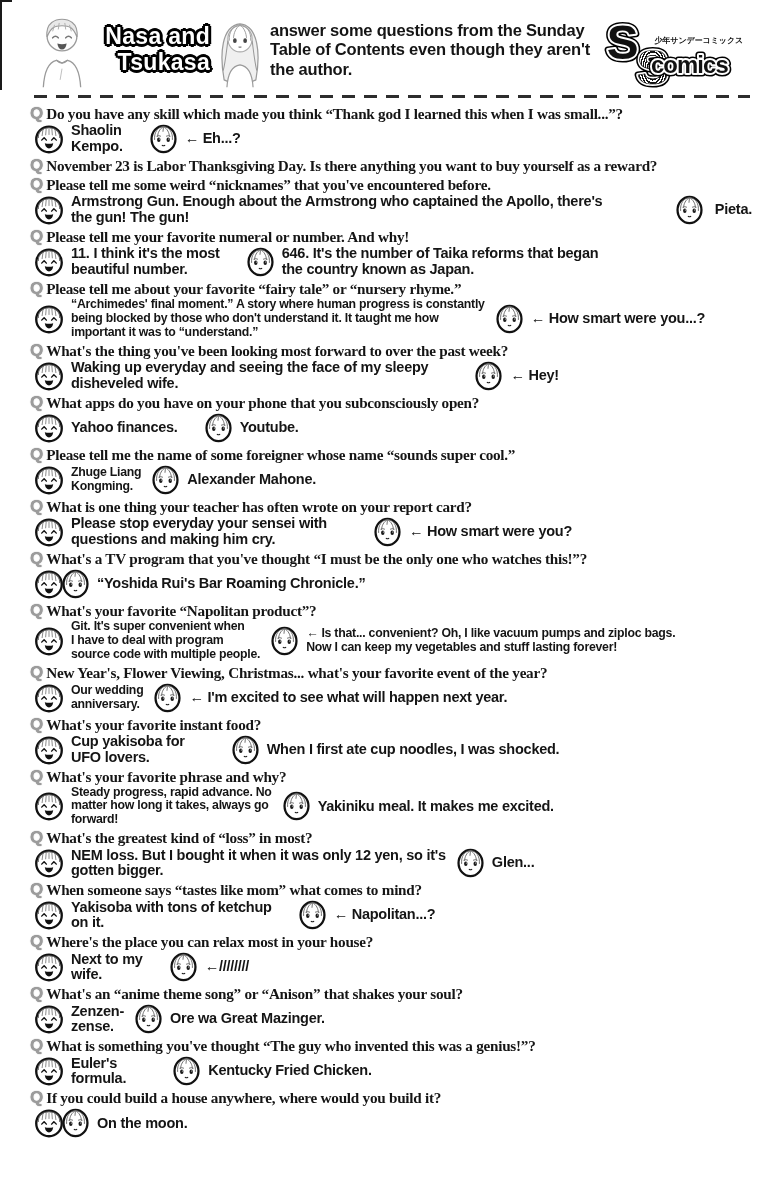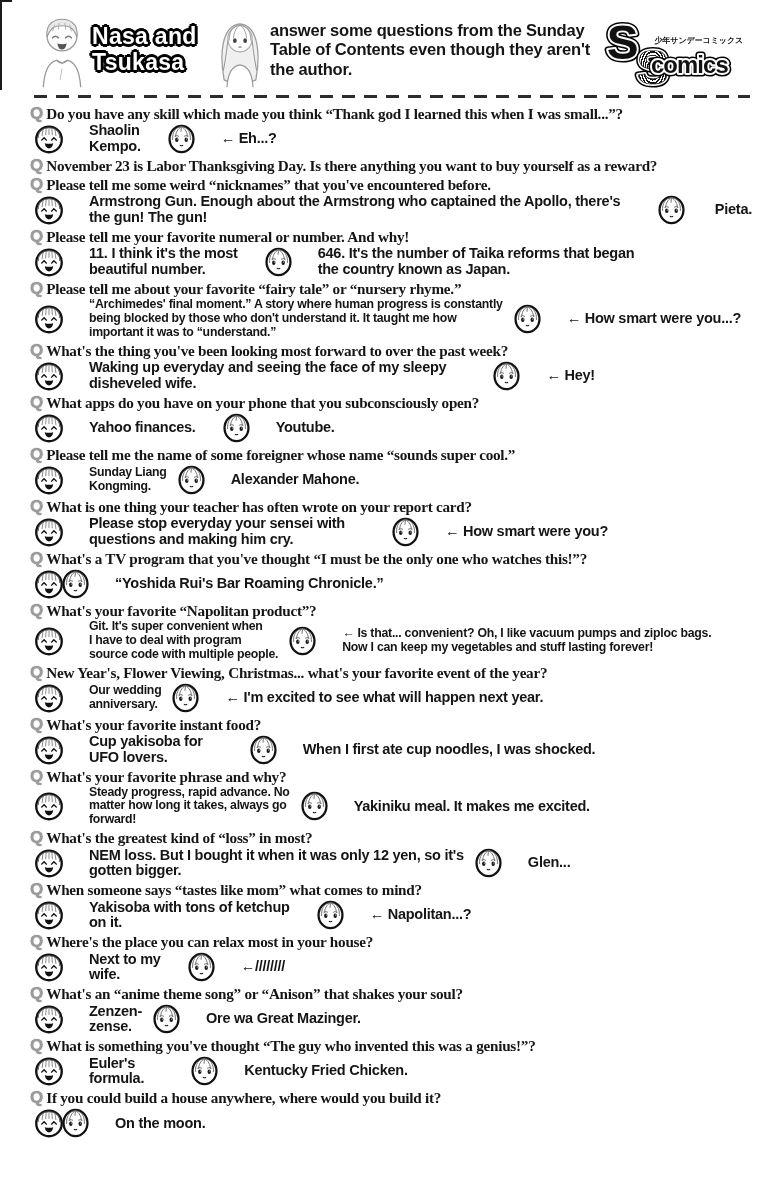--- a/index.html
+++ b/index.html
@@ -17,7 +17,7 @@
   .bust{flex:none;}
   .bust svg{width:56px;height:76px;display:block;}
   .title{
-    flex:none;width:118px;text-align:left;font-size:23px;line-height:1.12;
+    flex:none;width:118px;text-align:right;font-size:23px;line-height:1.12;
     white-space:pre-line;color:#fff;letter-spacing:.3px;margin:0 2px;
     text-shadow:-2px -2px 0 #000,2px -2px 0 #000,-2px 2px 0 #000,2px 2px 0 #000,
       -3px 0 0 #000,3px 0 0 #000,0 -3px 0 #000,0 3px 0 #000,

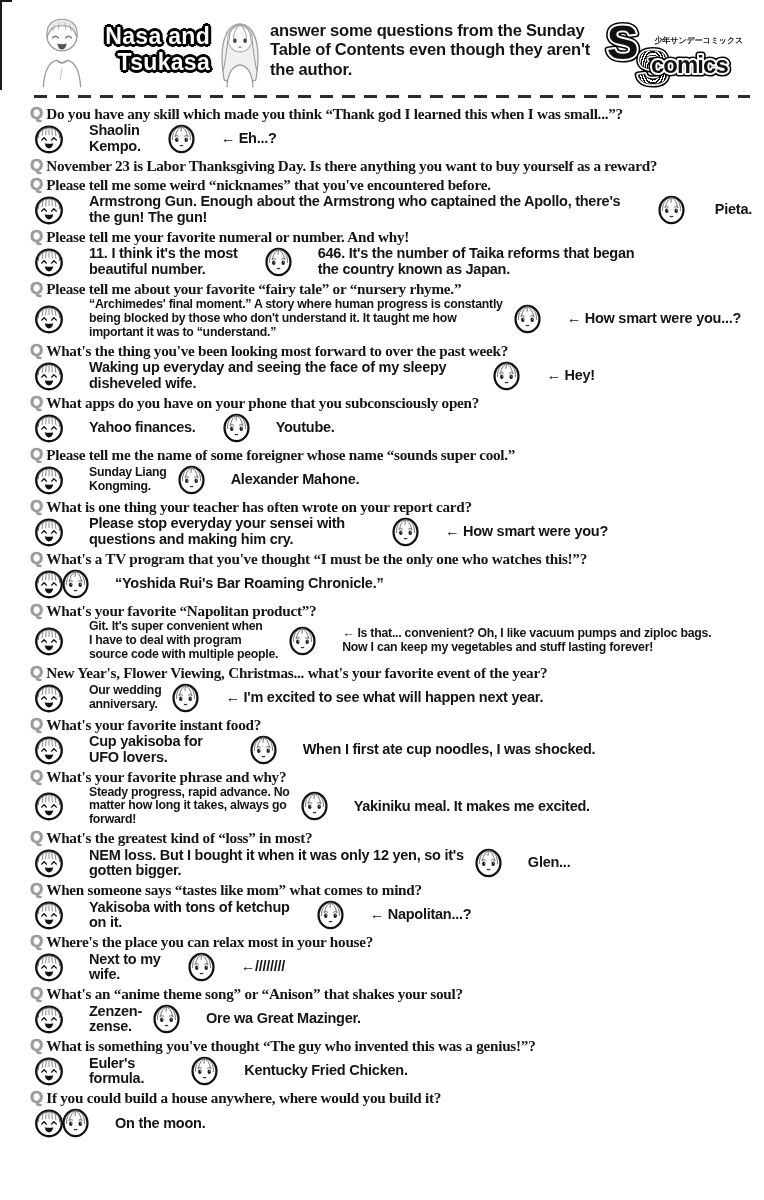--- a/index.html
+++ b/index.html
@@ -45,7 +45,7 @@
   .face{flex:none;width:30px;height:30px;}
   .face.tsukasa{width:29px;height:32px;}
   .face svg{width:100%;height:100%;display:block;}
-  .a-text{margin-left:25px;font-size:14.5px;line-height:1.08;white-space:pre-line;letter-spacing:-.25px;}
+  .a-text{margin-left:7px;font-size:14.5px;line-height:1.08;white-space:pre-line;letter-spacing:-.25px;}
   .a-text.small{font-size:12.3px;line-height:1.13;}
   .gap-s{margin-left:10px;}
   .gap-m{margin-left:26px;}

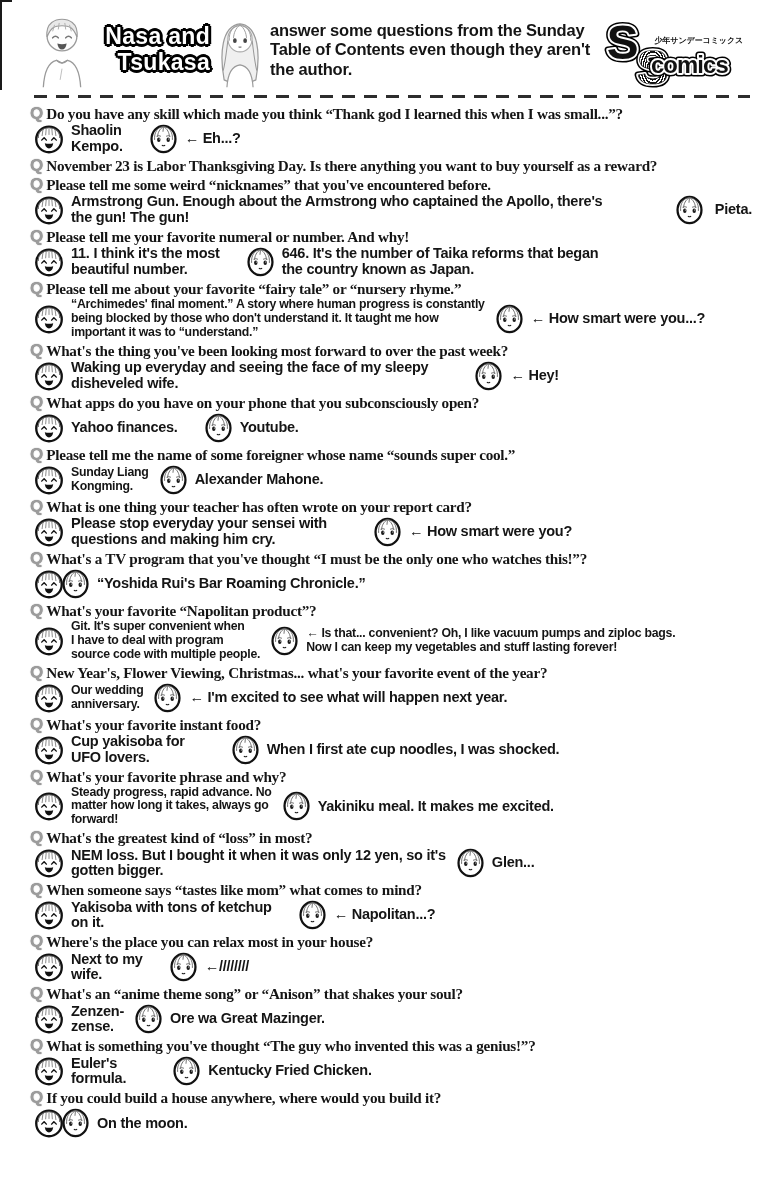--- a/index.html
+++ b/index.html
@@ -302,7 +302,7 @@
             <use href="#nasa-face"></use>
           </svg>
         </span>
-      <span class="a-text small">Sunday Liang
+      <span class="a-text small">Zhuge Liang
 Kongming.</span>
       <span class="face tsukasa gap-s">
           <svg>

